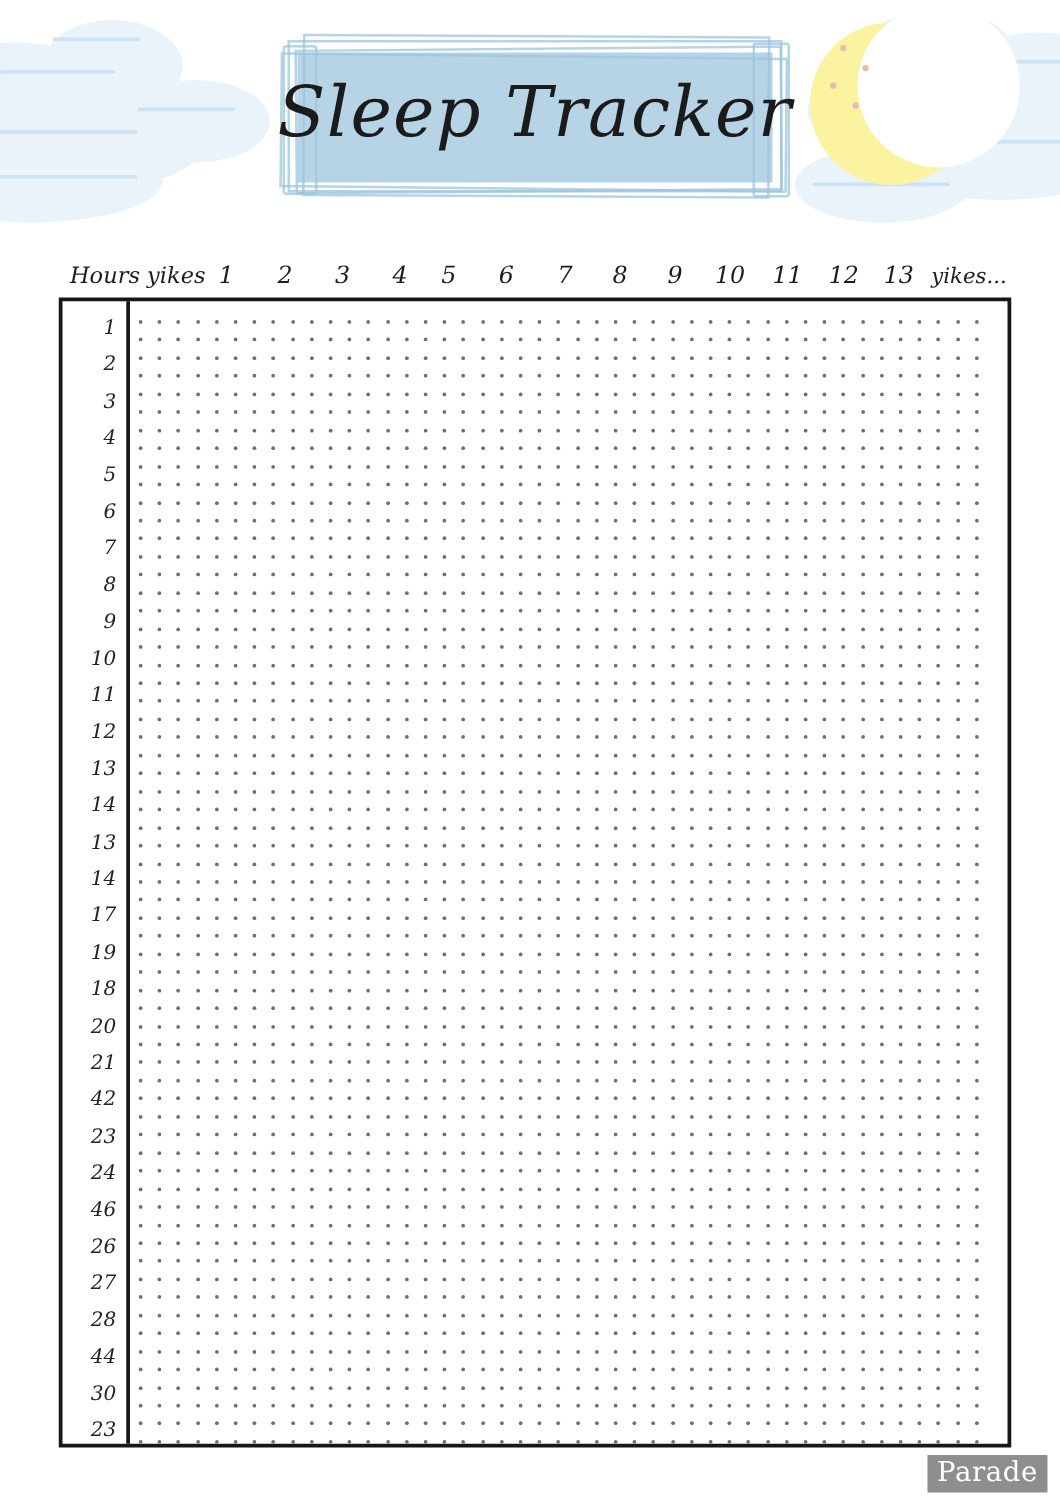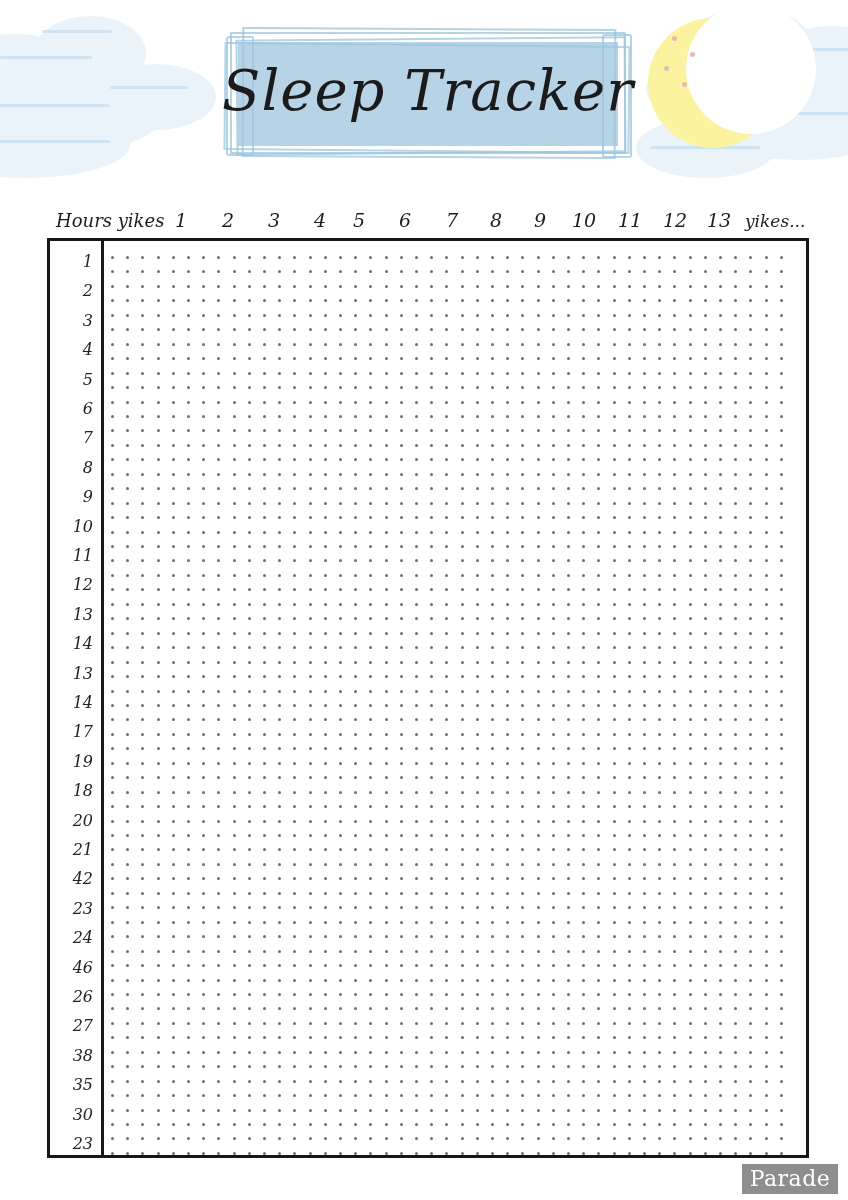--- a/index.html
+++ b/index.html
@@ -291,7 +291,7 @@
       <div class="day-num" style="top: 718.6px;">46</div>
       <div class="day-num" style="top: 748px;">26</div>
       <div class="day-num" style="top: 777.4px;">27</div>
-      <div class="day-num" style="top: 806.8px;">38</div>
+      <div class="day-num" style="top: 806.8px;">28</div>
       <div class="day-num" style="top: 836.2px;">35</div>
       <div class="day-num" style="top: 865.6px;">30</div>
       <div class="day-num" style="top: 895px;">23</div>

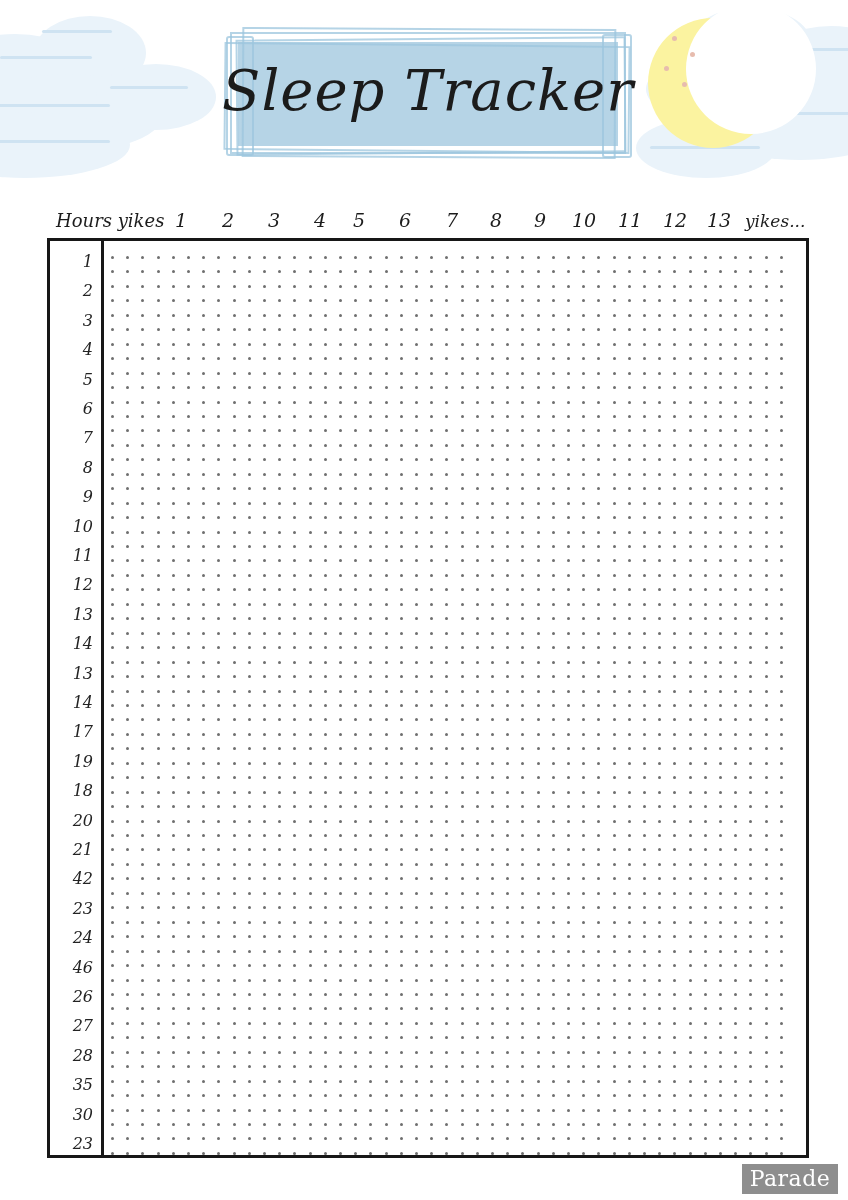--- a/index.html
+++ b/index.html
@@ -292,7 +292,7 @@
       <div class="day-num" style="top: 748px;">26</div>
       <div class="day-num" style="top: 777.4px;">27</div>
       <div class="day-num" style="top: 806.8px;">28</div>
-      <div class="day-num" style="top: 836.2px;">35</div>
+      <div class="day-num" style="top: 836.2px;">44</div>
       <div class="day-num" style="top: 865.6px;">30</div>
       <div class="day-num" style="top: 895px;">23</div>
     </div>

